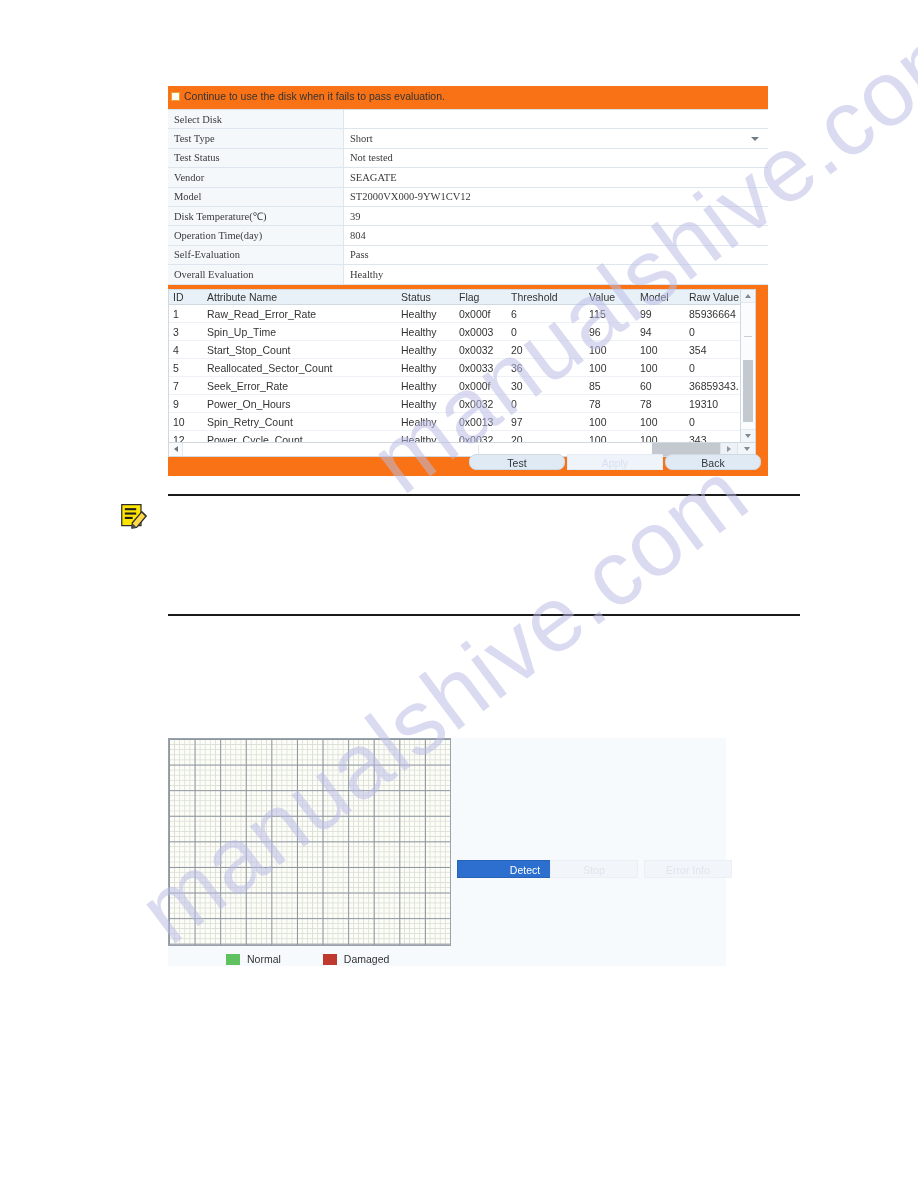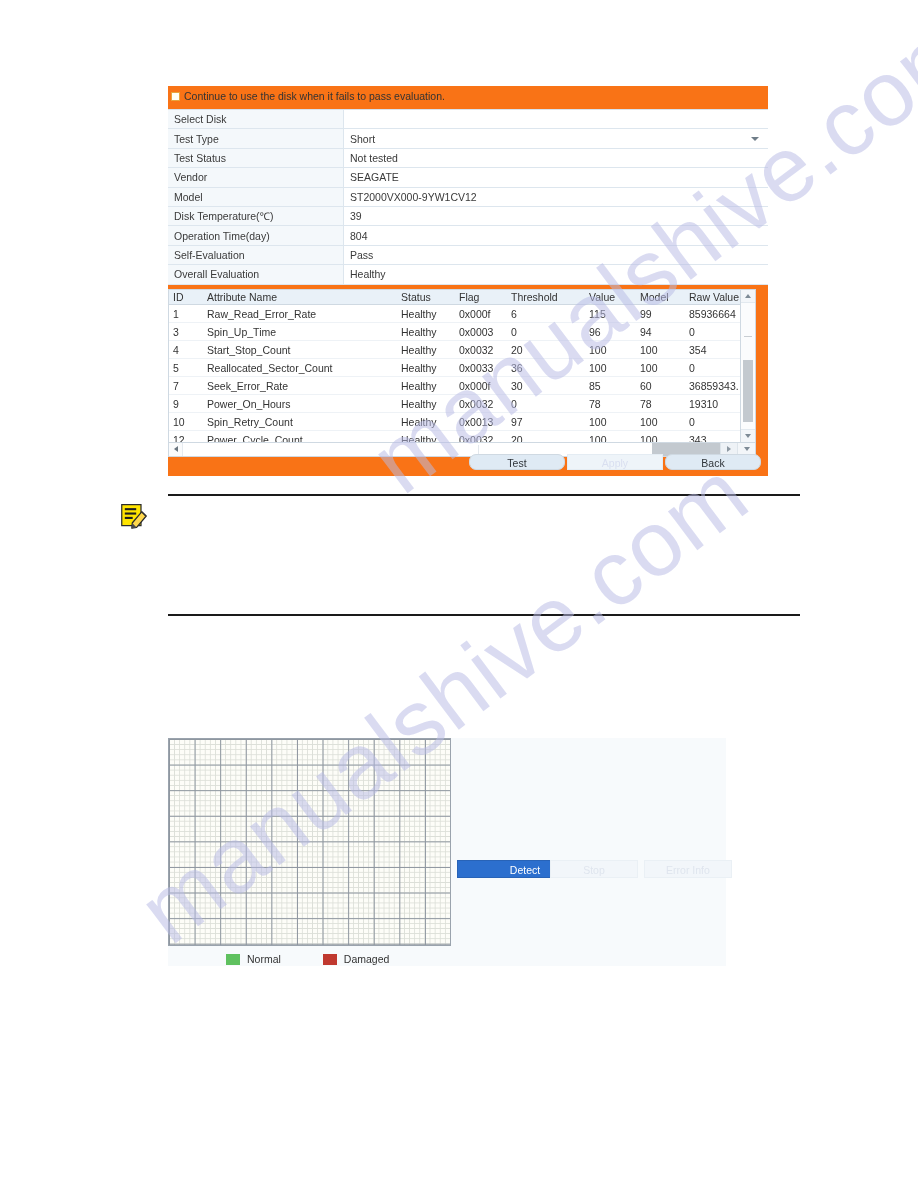--- a/index.html
+++ b/index.html
@@ -36,7 +36,7 @@
   }
   .chk-label{font-size:10.5px;color:#333;line-height:12px;}
 
-  .form{margin-top:2px;border-top:1px solid #d8e2ea;}
+  .form{margin-top:2px;border-top:1px solid #d8e2ea;font-family:Liberation Serif, serif;}
   .frow{display:flex;height:18.4px;border-bottom:1px solid #dde6ee;background:#ffffff;}
   .frow .lbl{
     width:176px;flex:0 0 176px;background:#f4f8fb;border-right:1px solid #dde6ee;

